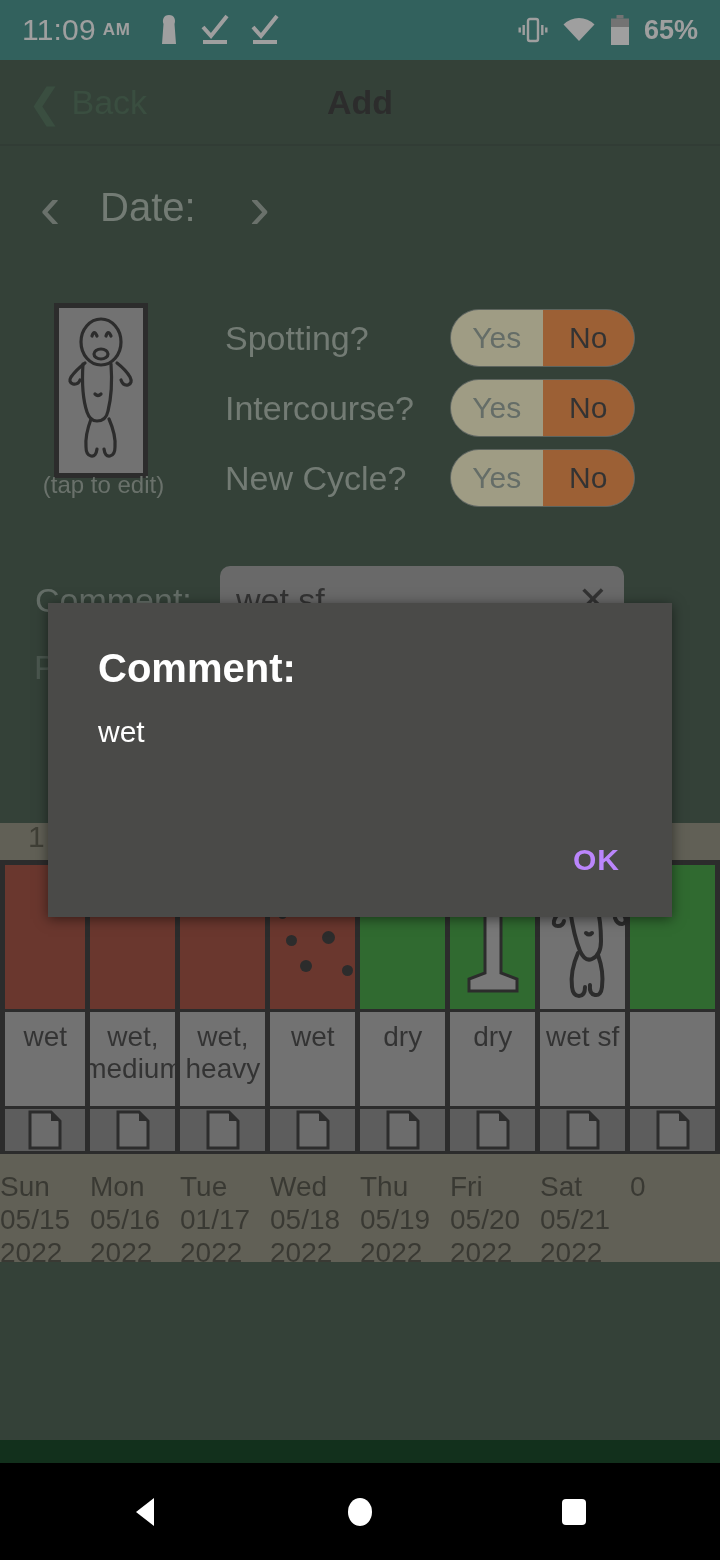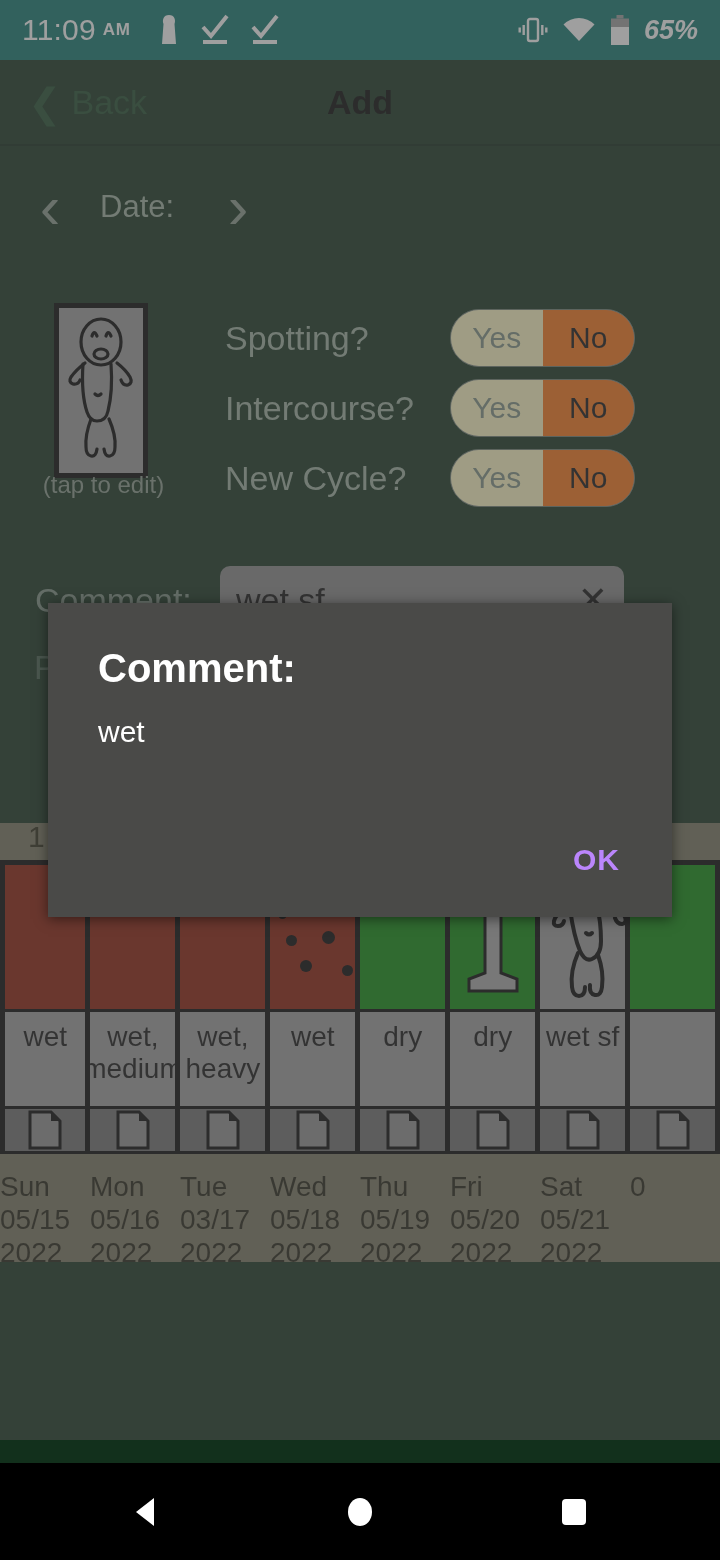--- a/index.html
+++ b/index.html
@@ -16,7 +16,7 @@
   .sb-time{ color:#fff; font-size:30px; font-weight:500; letter-spacing:.2px; }
   .sb-ampm{ color:#fff; font-size:17px; font-weight:600; margin-left:7px; letter-spacing:.5px;}
   .sb-icons-left{ display:flex; align-items:center; gap:20px; margin-left:28px; }
-  .sb-right{ margin-left:auto; display:flex; align-items:center; gap:14px;font-style:italic; }
+  .sb-right{ margin-left:auto; display:flex; align-items:center; gap:14px; }
   .sb-batt-text{ color:#fff; font-size:27px; font-weight:600; }
 
   

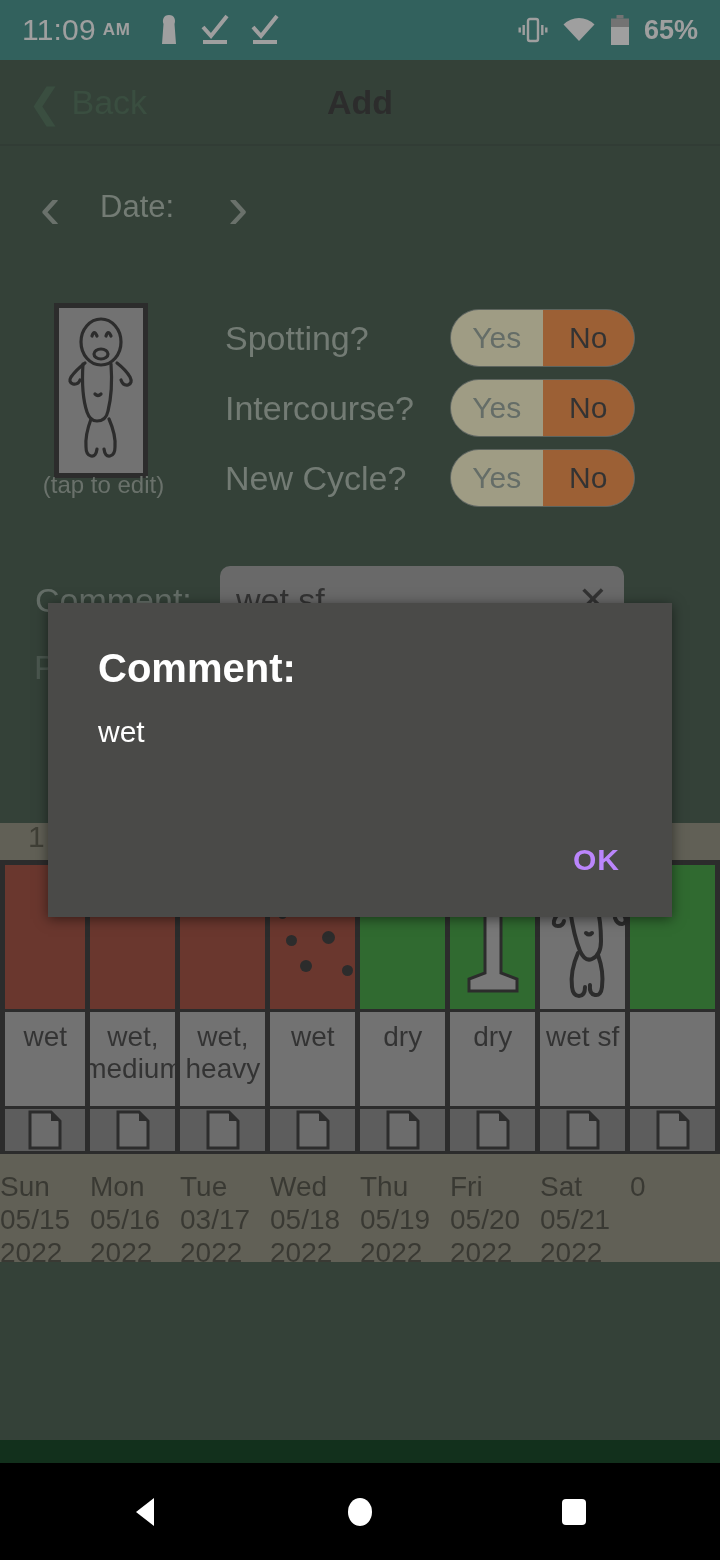--- a/index.html
+++ b/index.html
@@ -40,7 +40,7 @@
     display:flex; align-items:center;
   }
   .date-arrow{ color:#8a9a8d; font-size:62px; font-weight:300; line-height:1; width:100px; text-align:center; }
-  .date-label{ color:#9db0a1; font-size:31px; margin-right:14px; }
+  .date-label{ color:#9db0a1; font-size:40px; margin-right:14px; }
   .date-box{
     width:400px; height:78px; background:#808080; color:#000;
     display:flex; align-items:center; justify-content:center; font-size:34px;

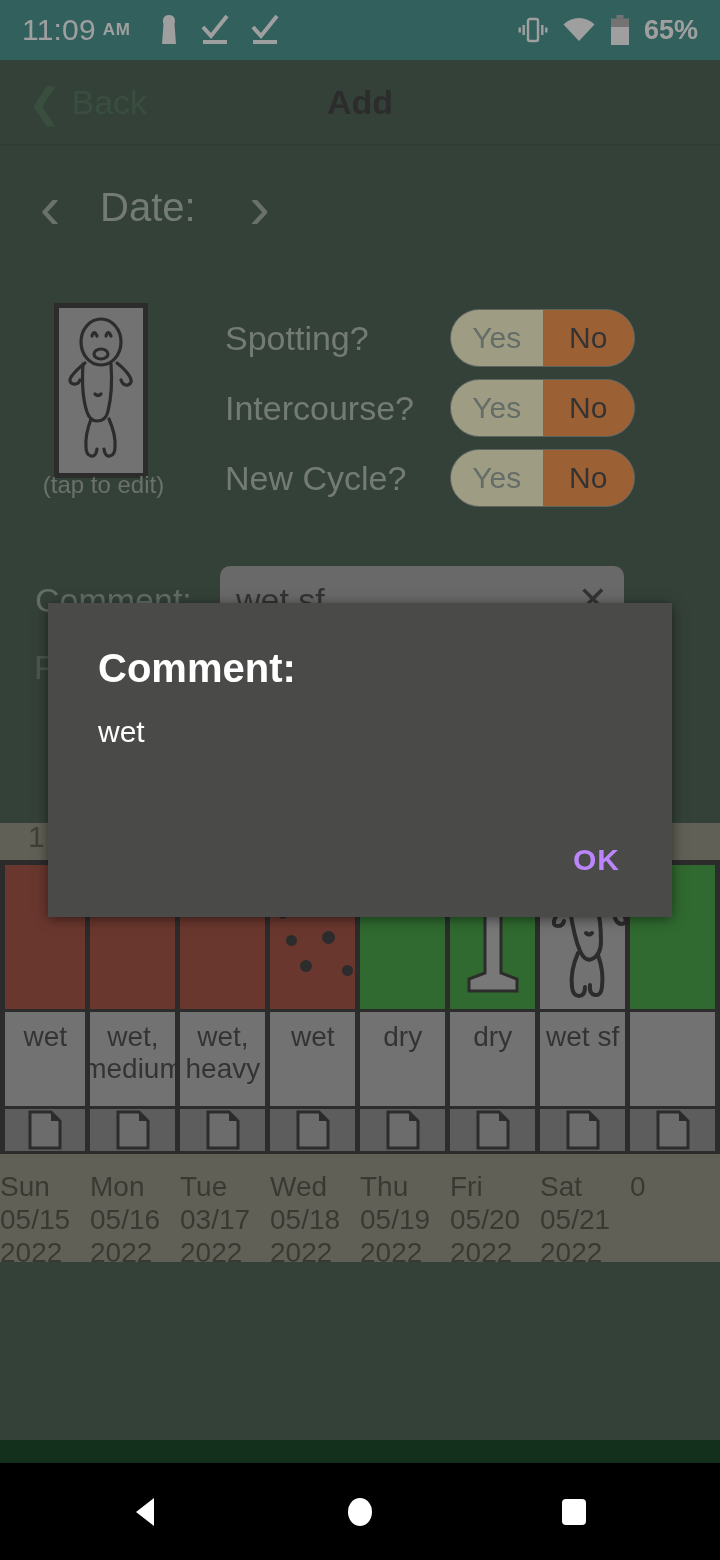--- a/index.html
+++ b/index.html
@@ -239,7 +239,7 @@
         </div>
         <div class="dcell">
           <div>Tue</div>
-          <div>03/17</div>
+          <div>01/17</div>
           <div>2022</div>
         </div>
         <div class="dcell">

